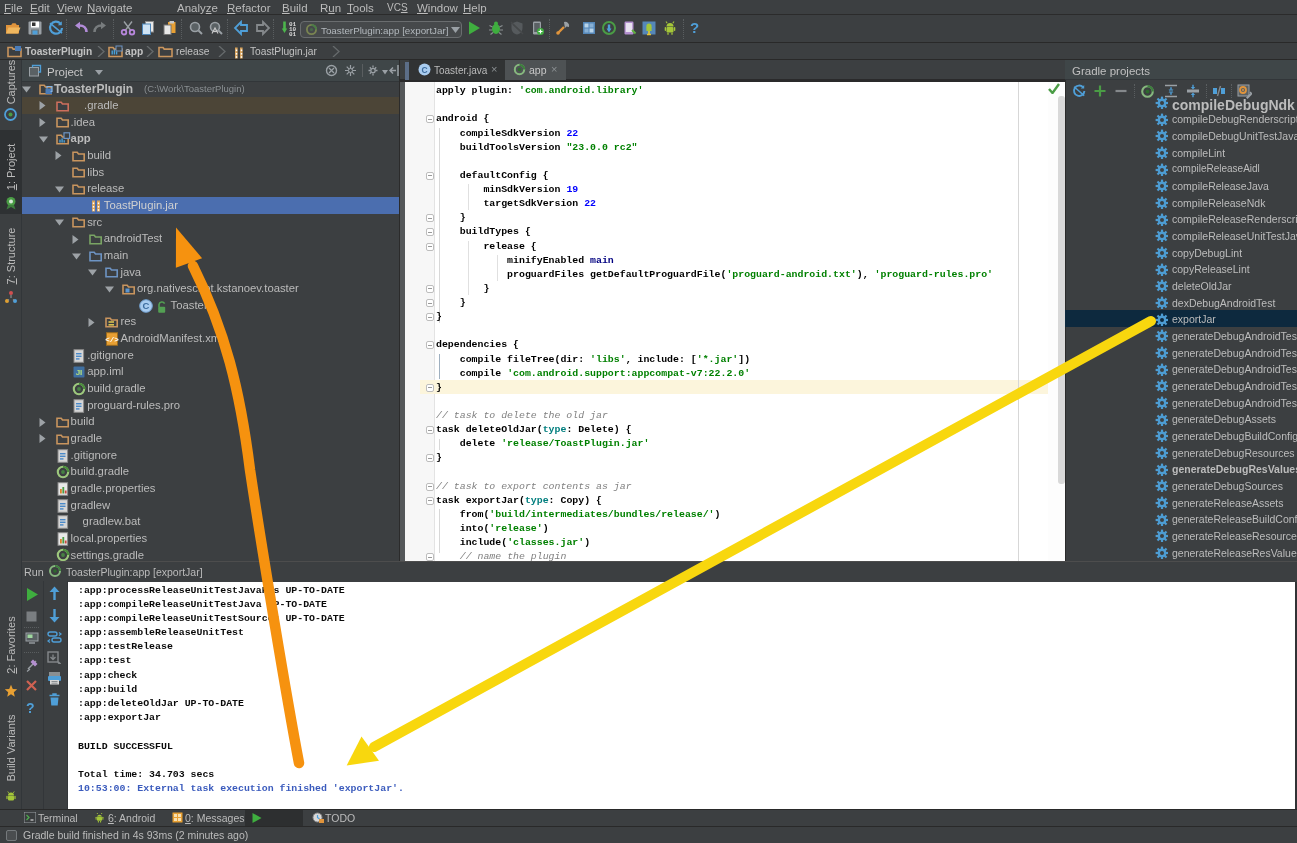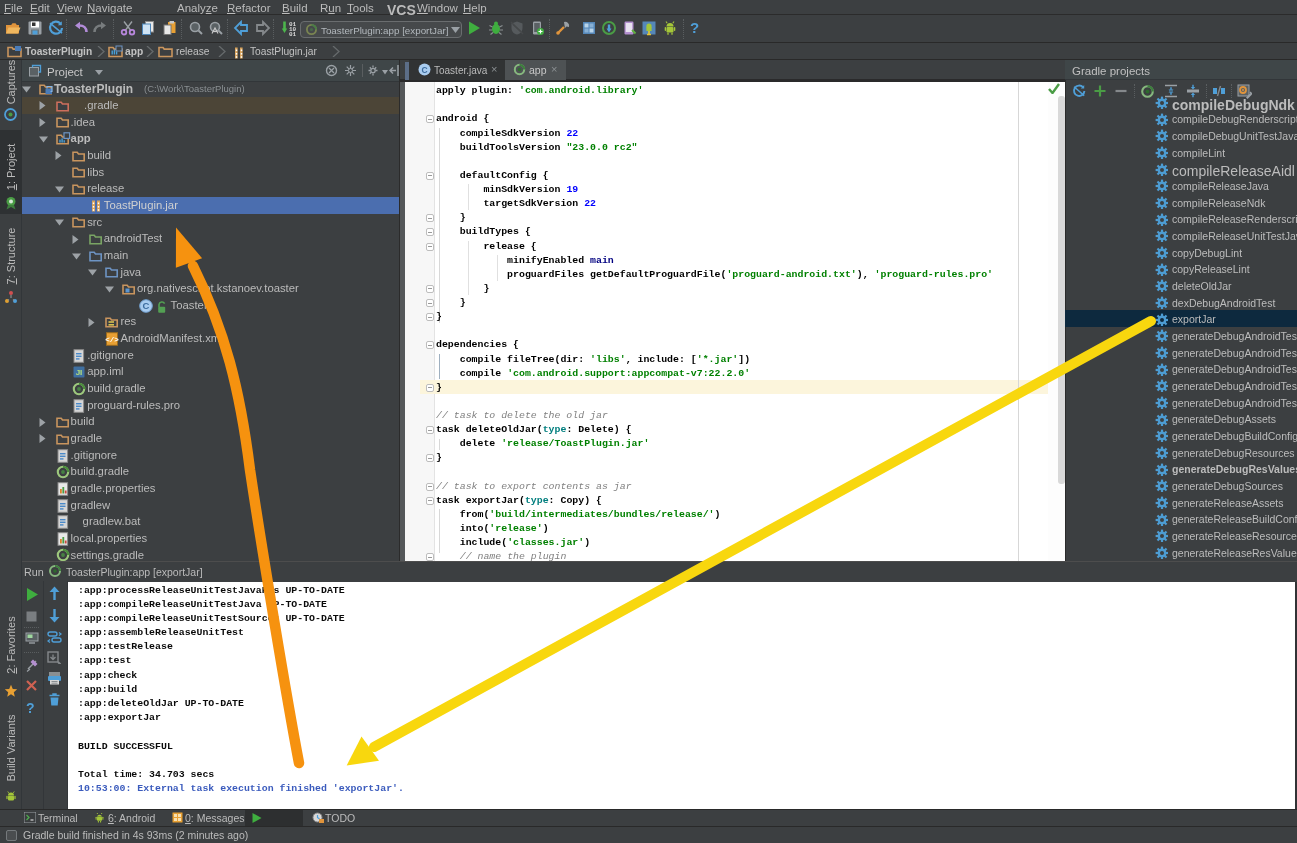--- a/index.html
+++ b/index.html
@@ -17,7 +17,7 @@
 <span class="abs" style="left:282px;top:1.5px;font-size:11.5px;color:#bbbbbb;font-weight:normal;white-space:nowrap;"><u>B</u>uild</span>
 <span class="abs" style="left:320px;top:1.5px;font-size:11.5px;color:#bbbbbb;font-weight:normal;white-space:nowrap;">R<u>u</u>n</span>
 <span class="abs" style="left:347px;top:1.5px;font-size:11.5px;color:#bbbbbb;font-weight:normal;white-space:nowrap;"><u>T</u>ools</span>
-<span class="abs" style="left:387px;top:1.5px;font-size:14px;color:#bbbbbb;font-weight:bold;white-space:nowrap;">VC<u>S</u></span>
+<span class="abs" style="left:387px;top:1.5px;font-size:10px;color:#bbbbbb;font-weight:normal;white-space:nowrap;">VC<u>S</u></span>
 <span class="abs" style="left:417px;top:1.5px;font-size:11.5px;color:#bbbbbb;font-weight:normal;white-space:nowrap;"><u>W</u>indow</span>
 <span class="abs" style="left:463px;top:1.5px;font-size:11.5px;color:#bbbbbb;font-weight:normal;white-space:nowrap;"><u>H</u>elp</span>
 <div class="abs" style="left:0px;top:15px;width:1297px;height:28px;background:#3c3f41;border-bottom:1px solid #292929"></div>

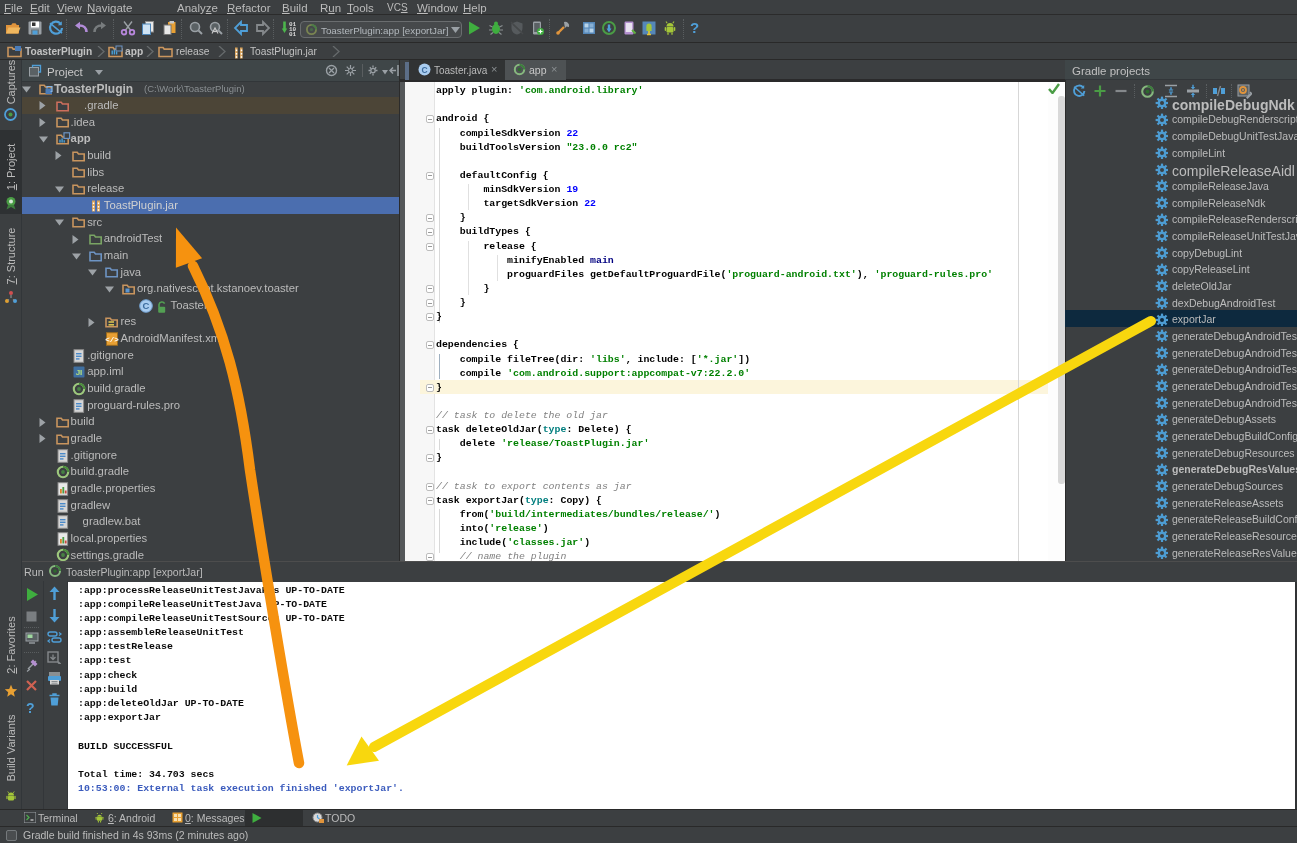--- a/index.html
+++ b/index.html
@@ -668,7 +668,7 @@
       </g>
       <circle cx="7" cy="7" r="2" fill="#3c3f41"></circle>
     </svg>
-    <span class="abs" style="left:107px;top:81.44px;font-size:14px;color:#bcbcbc;font-weight:normal;white-space:nowrap;">compileReleaseAidl</span>
+    <span class="abs" style="left:107px;top:81.44px;font-size:10px;color:#bcbcbc;font-weight:normal;white-space:nowrap;">compileReleaseAidl</span>
     <svg class="abs" style="left:90px;top:97.3px" width="13" height="13" viewBox="0 0 13 13">
       <circle cx="7" cy="7" r="4.4" fill="#4d9dd3"></circle>
       <g fill="#4d9dd3">

